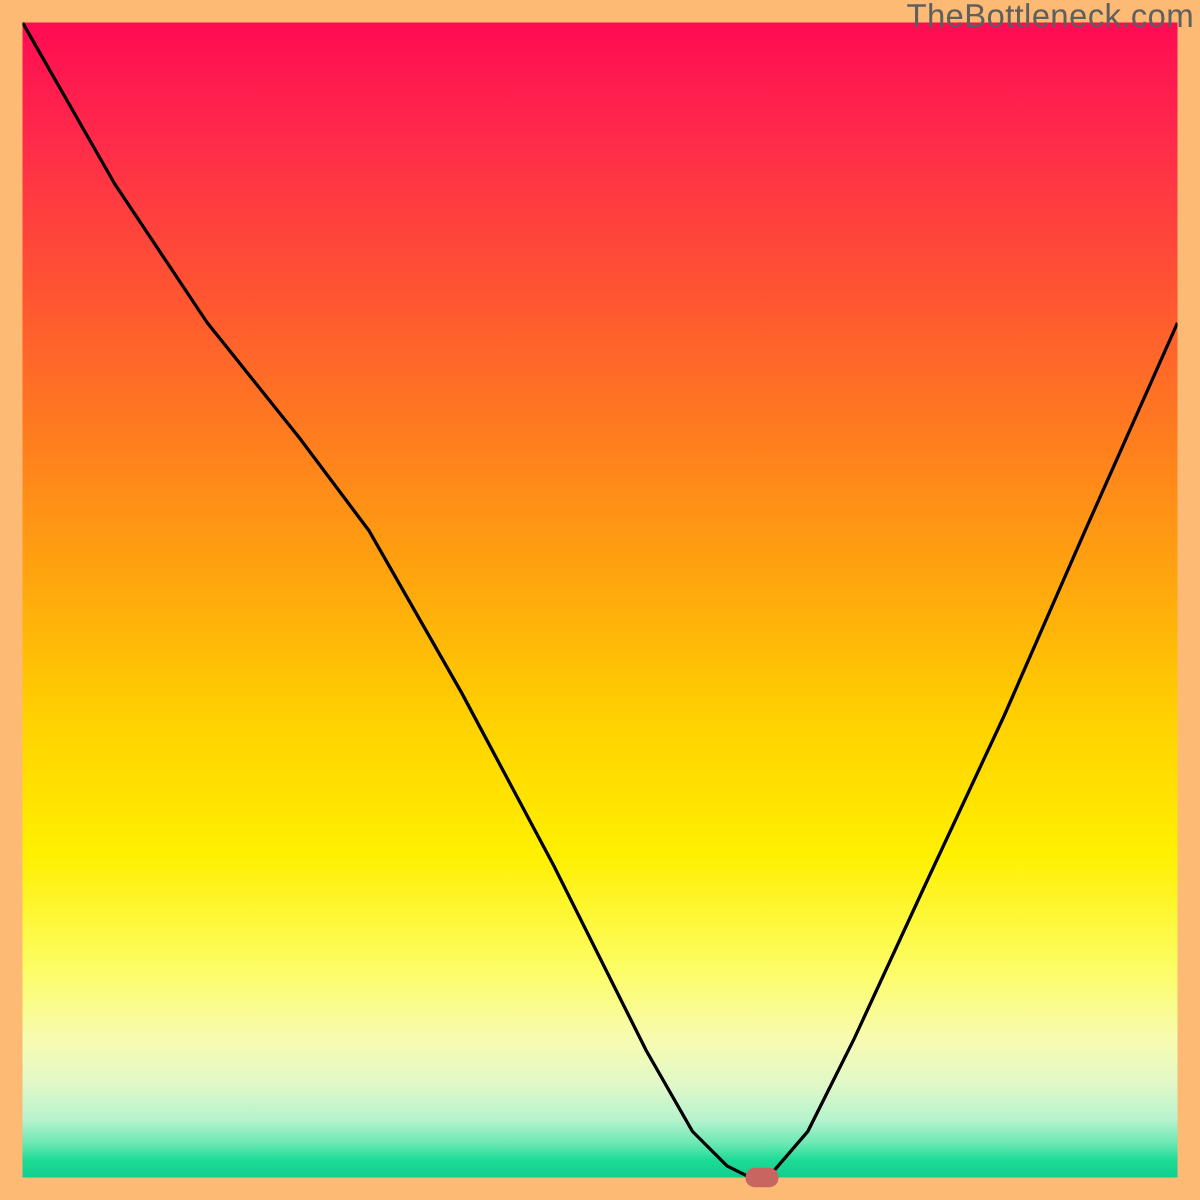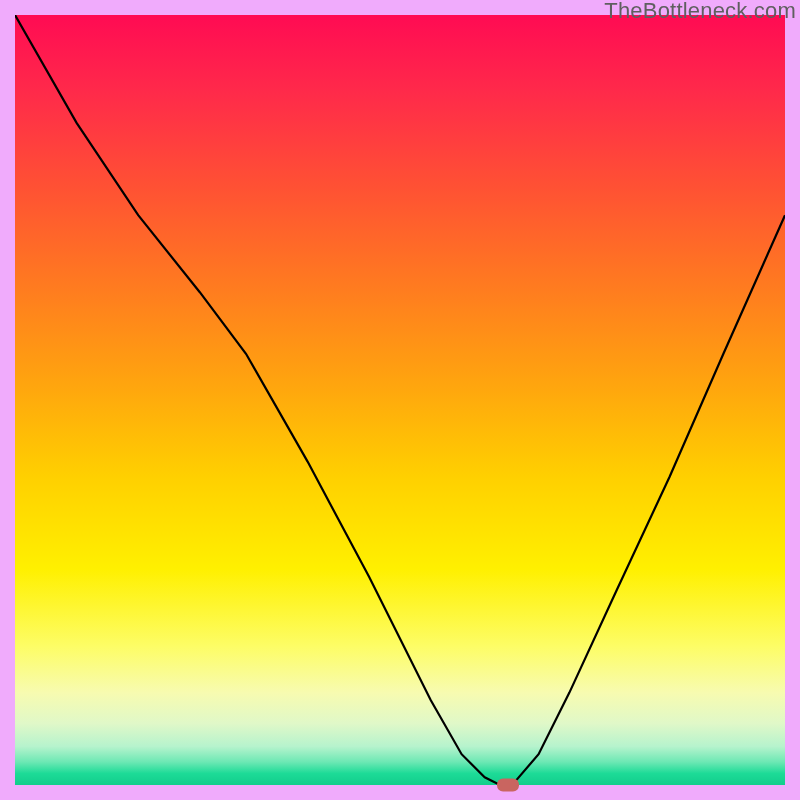--- a/index.html
+++ b/index.html
@@ -14,7 +14,7 @@
   .frame {
     position: absolute;
     inset: 0;
-    background: #f0abfc;
+    background: #fdba74;
   }
   .plot-area {
     position: absolute;

